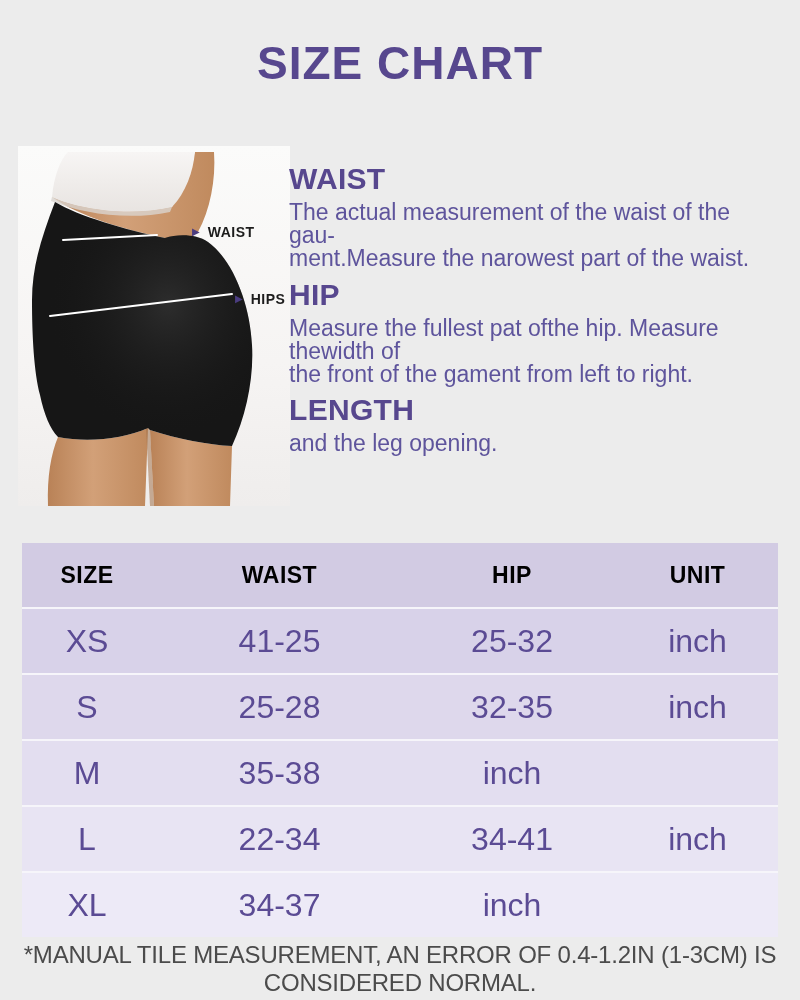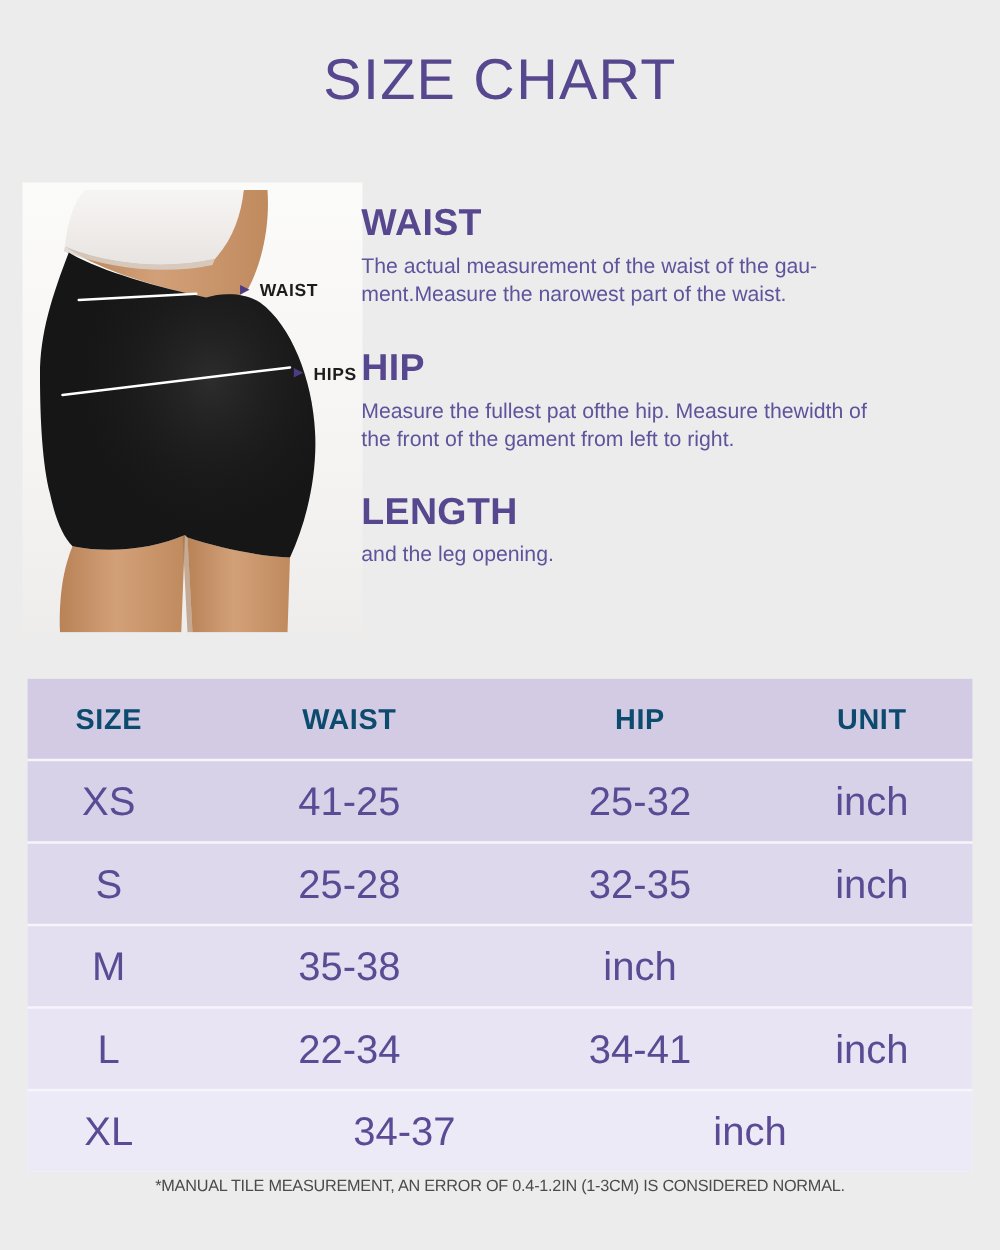--- a/index.html
+++ b/index.html
@@ -10,7 +10,7 @@
   }
   .page-title{
     position:absolute; left:0; top:36px; width:800px;
-    text-align:center; font-size:46px; font-weight:normal;
+    text-align:center; font-size:46px; font-weight:bold;
     color:#57478e; letter-spacing:1px;
   }
   

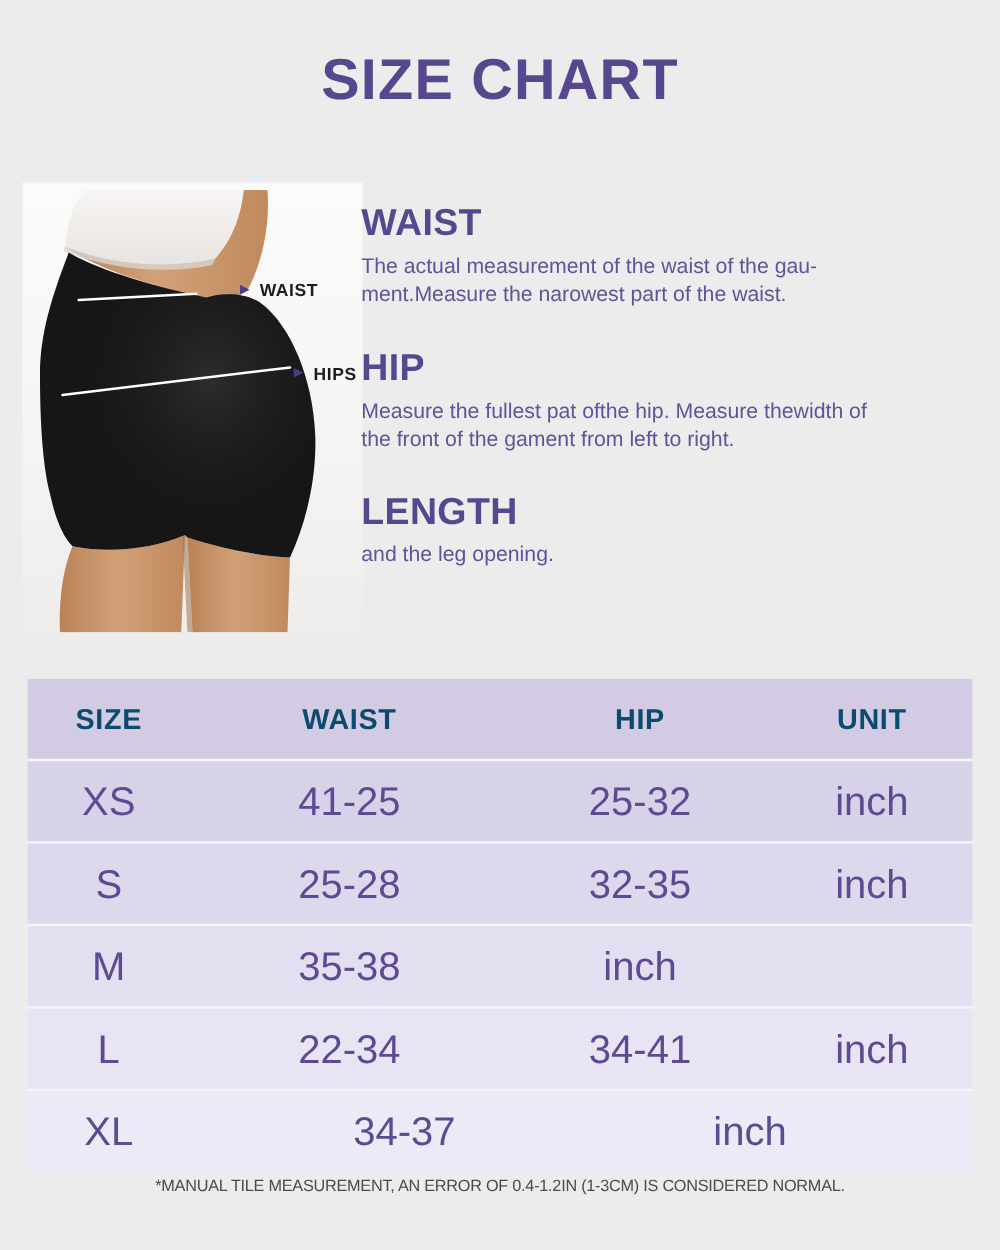--- a/index.html
+++ b/index.html
@@ -38,7 +38,7 @@
     color:#57478e; letter-spacing:0.3px; line-height:1;
   }
   .section .line{
-    font-size:17px; color:#5e549c; line-height:23px;
+    font-size:23px; color:#5e549c; line-height:23px;
   }
   .sec-waist{top:164px;}
   .sec-hip{top:280px;}

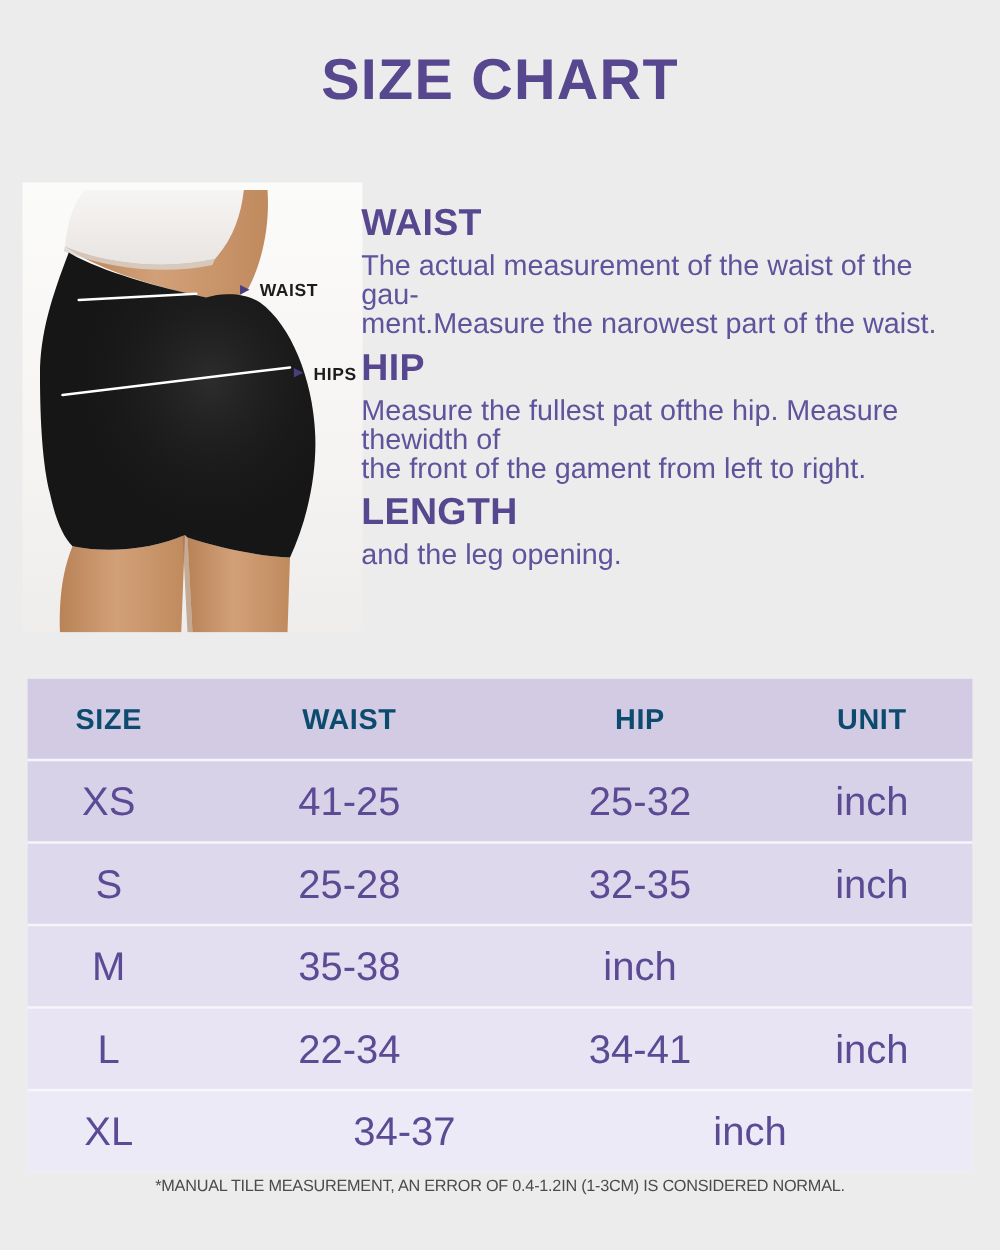--- a/index.html
+++ b/index.html
@@ -61,7 +61,7 @@
   .trow.r3{background:#e8e4f3;}
   .trow.r4{background:#edeaf7;gap:44px;}
   .trow.thead .cell{
-    font-size:23px; font-weight:bold; color:#0c4a6e; letter-spacing:0.5px;
+    font-size:23px; font-weight:bold; color:#000000; letter-spacing:0.5px;
   }
   .trow .cell{
     font-size:32px; color:#5b4b94;

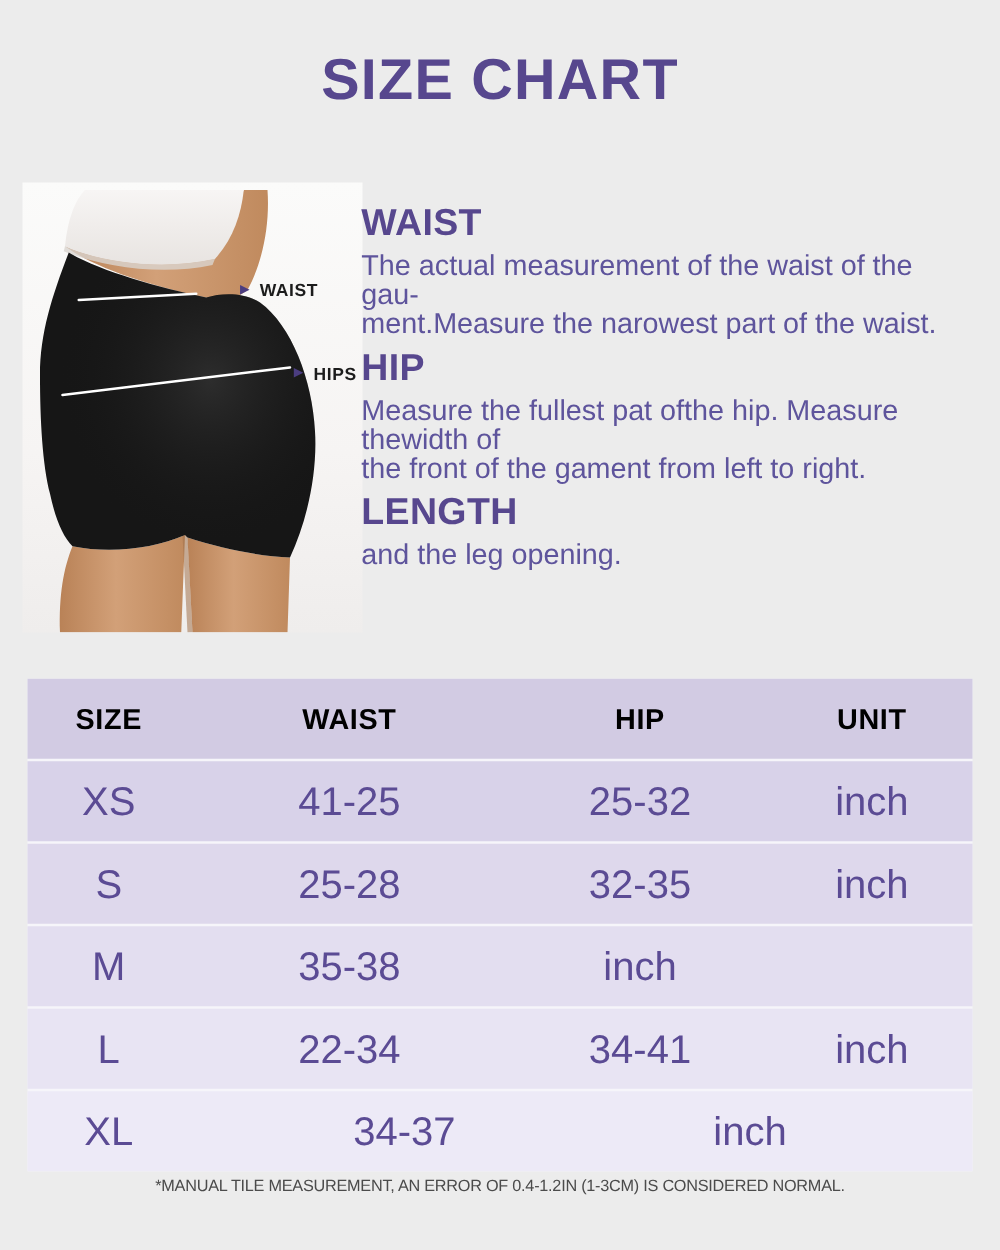--- a/index.html
+++ b/index.html
@@ -59,7 +59,7 @@
   .trow.r1{background:#ded8ec;}
   .trow.r2{background:#e3def0;}
   .trow.r3{background:#e8e4f3;}
-  .trow.r4{background:#edeaf7;gap:44px;}
+  .trow.r4{background:#edeaf7;}
   .trow.thead .cell{
     font-size:23px; font-weight:bold; color:#000000; letter-spacing:0.5px;
   }

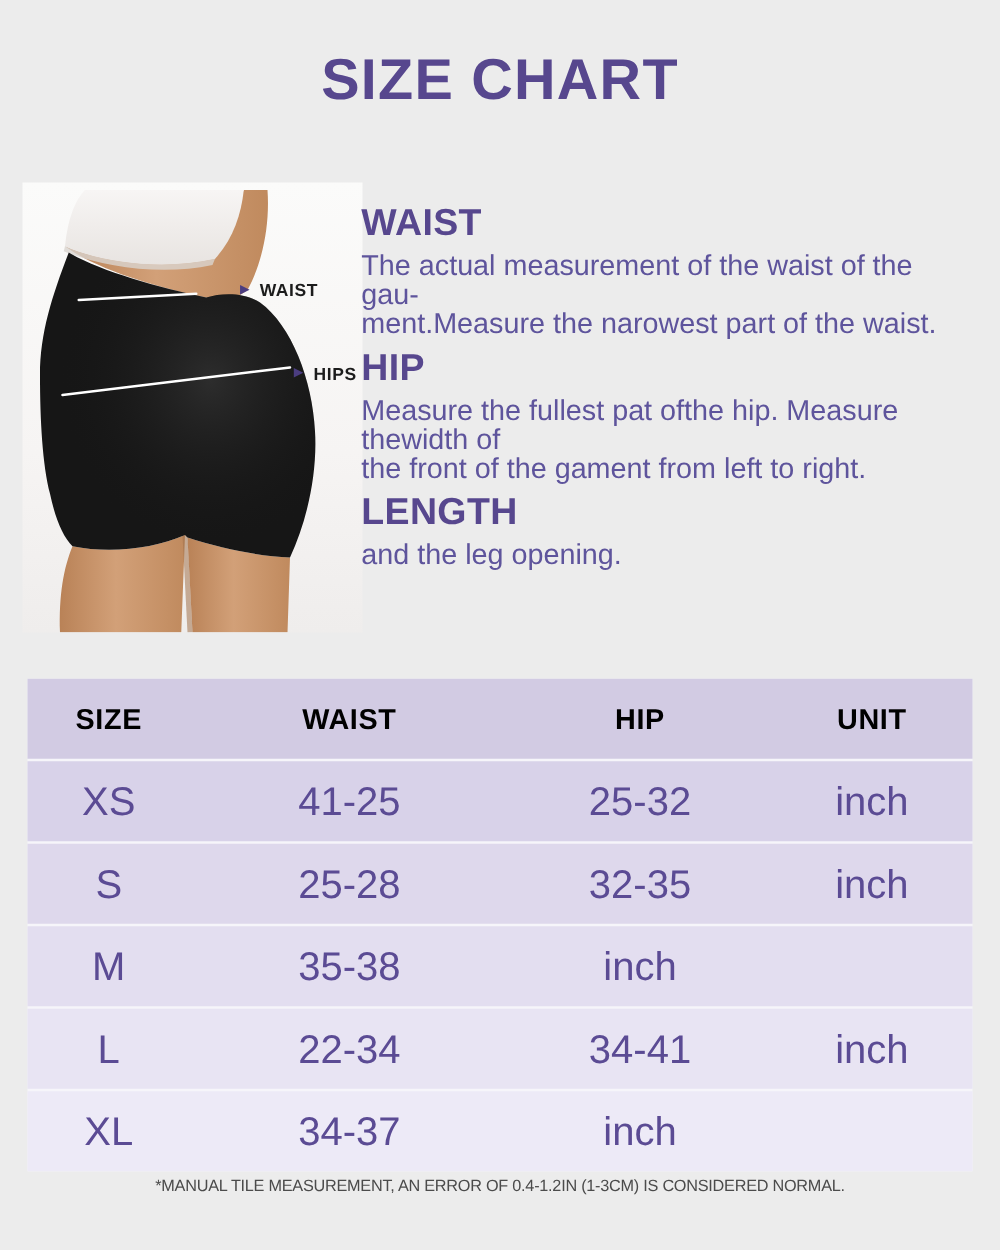--- a/index.html
+++ b/index.html
@@ -69,7 +69,7 @@
   
   .footnote{
     position:absolute; left:0; top:941px; width:800px;
-    text-align:center; font-size:13px; font-weight:500;
+    text-align:center; font-size:24px; font-weight:500;
     color:#4b4b4b; letter-spacing:-0.2px;
   }
 </style>

